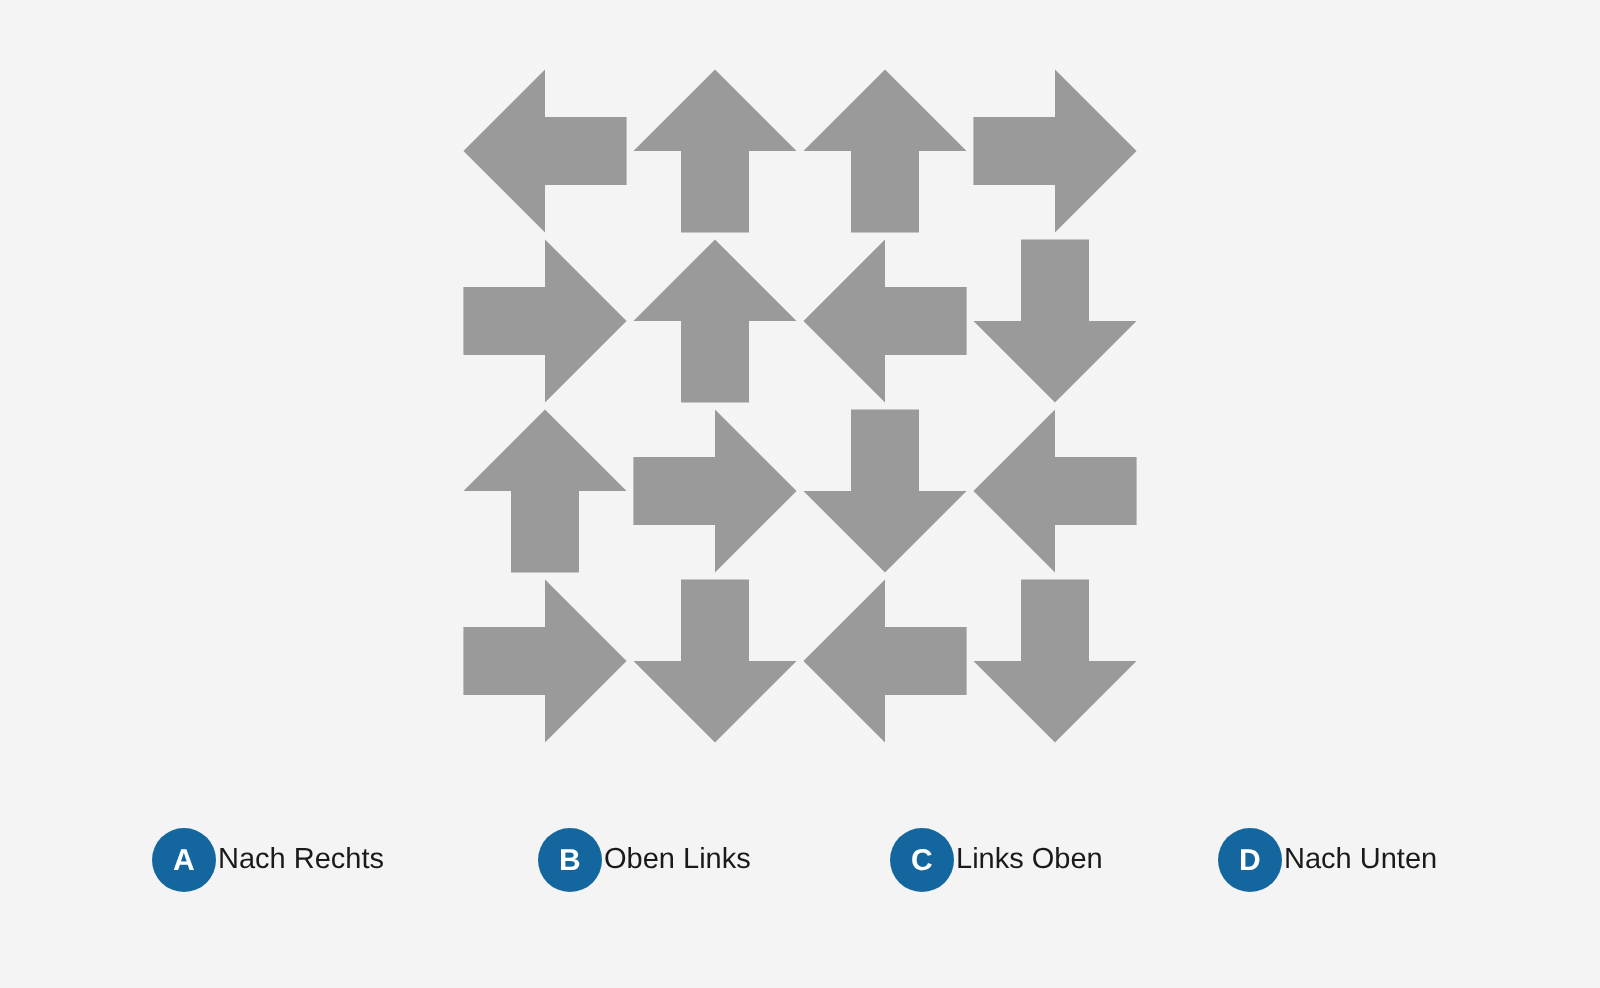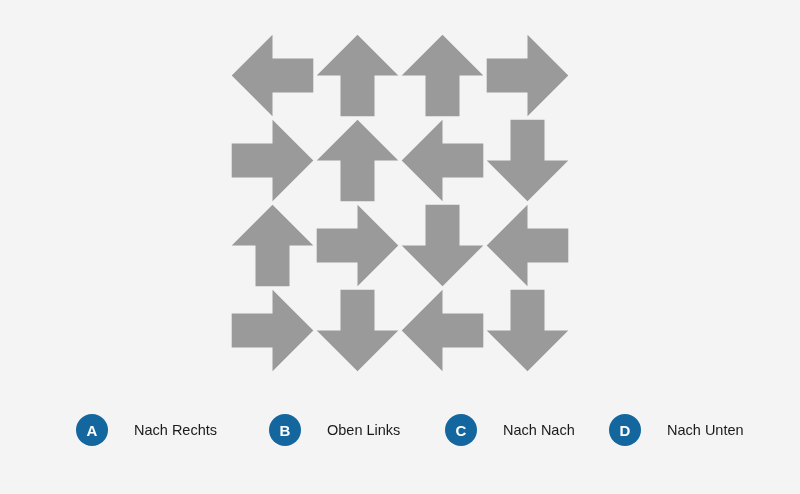--- a/index.html
+++ b/index.html
@@ -76,7 +76,7 @@
     letter-spacing: 0.2px;
   }
   .legend-label {
-    margin-left: 26px;
+    margin-left: 1px;
     font-size: 14.5px;
     color: #1a1a1a;
     white-space: nowrap;

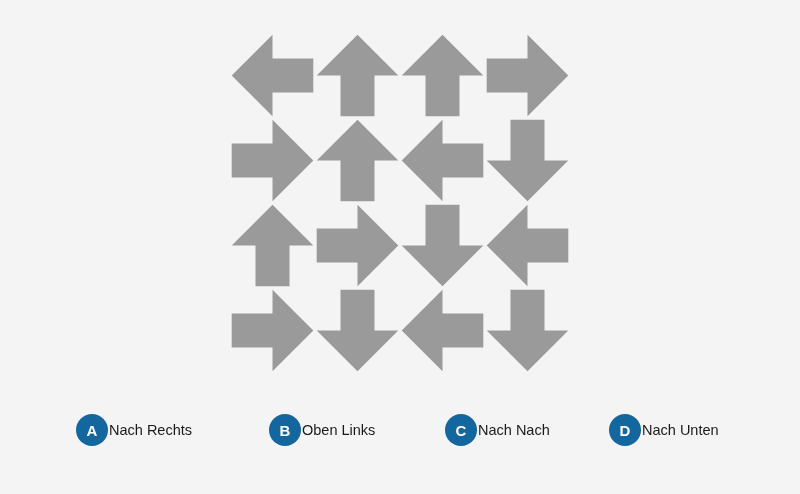--- a/index.html
+++ b/index.html
@@ -185,7 +185,7 @@
     </div>
     <div class="legend-item" id="legend-item-c">
       <div class="legend-badge">C</div>
-      <div class="legend-label">Nach Nach</div>
+      <div class="legend-label">Links Oben</div>
     </div>
     <div class="legend-item" id="legend-item-d">
       <div class="legend-badge">D</div>

